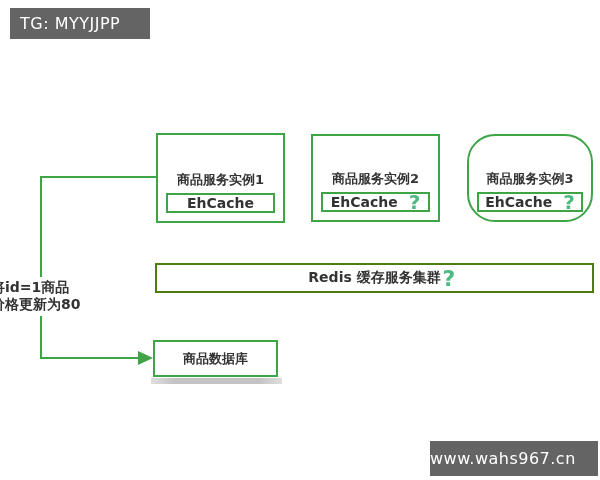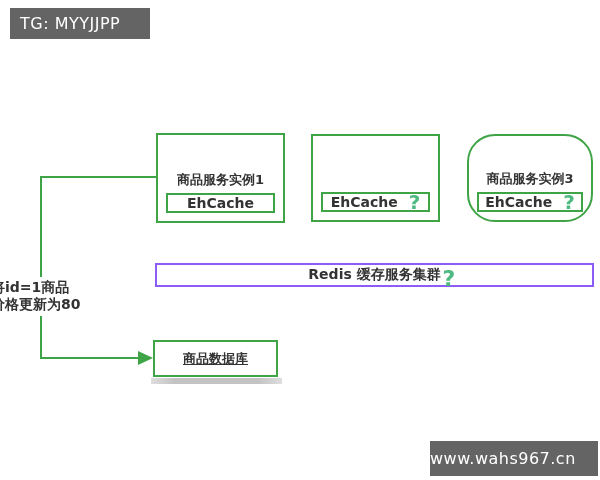--- a/index.html
+++ b/index.html
@@ -178,6 +178,7 @@
 </div>
 
 <div class="service-box b2">
+  <div class="service-label">商品服务实例2</div>
   <div class="cache-box">
     <span>EhCache</span>
     <span class="qmark">?</span>

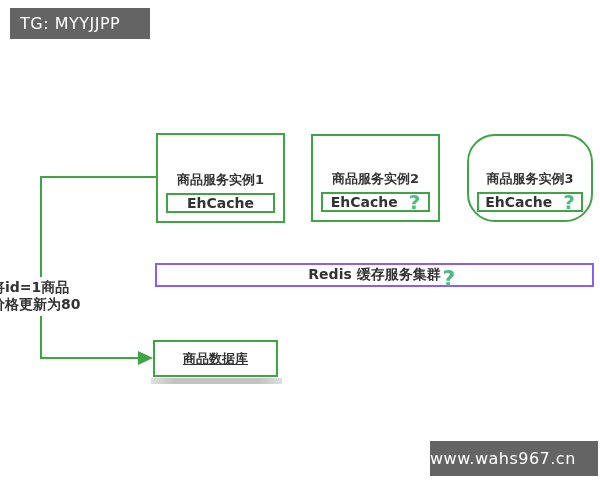--- a/index.html
+++ b/index.html
@@ -111,9 +111,9 @@
   .redis-box {
     position: absolute;
     left: 155px; top: 263px;
-    width: 439px; height: 24px;
-    box-sizing: border-box;
-    border: 2px solid #8b5cf6;
+    width: 439px; height: 30px;
+    box-sizing: border-box;
+    border: 2px solid #4d7c0f;
     background: #ffffff;
     display: flex;
     align-items: center;

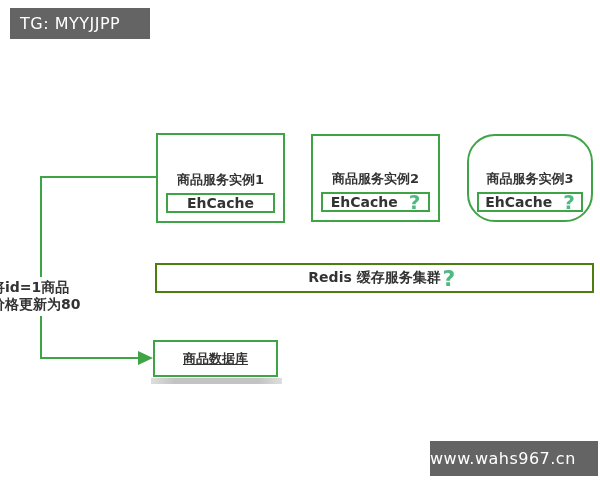--- a/index.html
+++ b/index.html
@@ -141,7 +141,6 @@
     justify-content: center;
     font-size: 13px;
     font-weight: bold;
-    text-decoration: underline;
   }
   .db-shadow {
     position: absolute;

